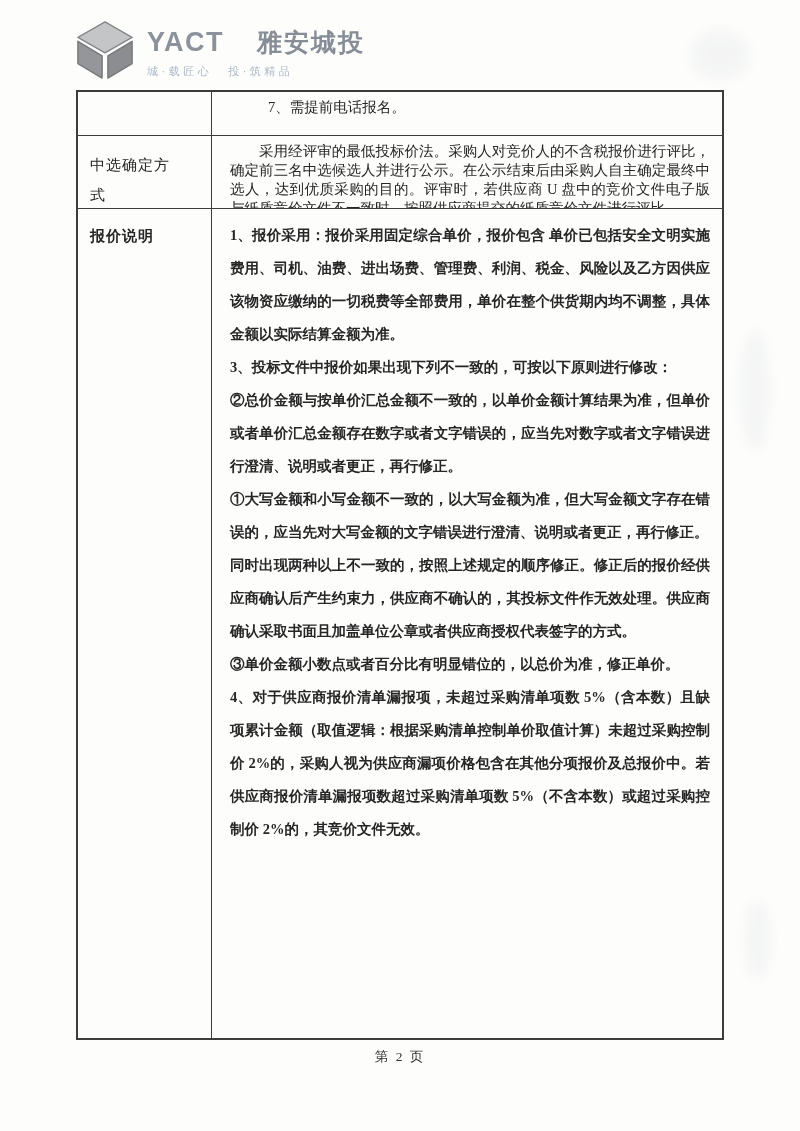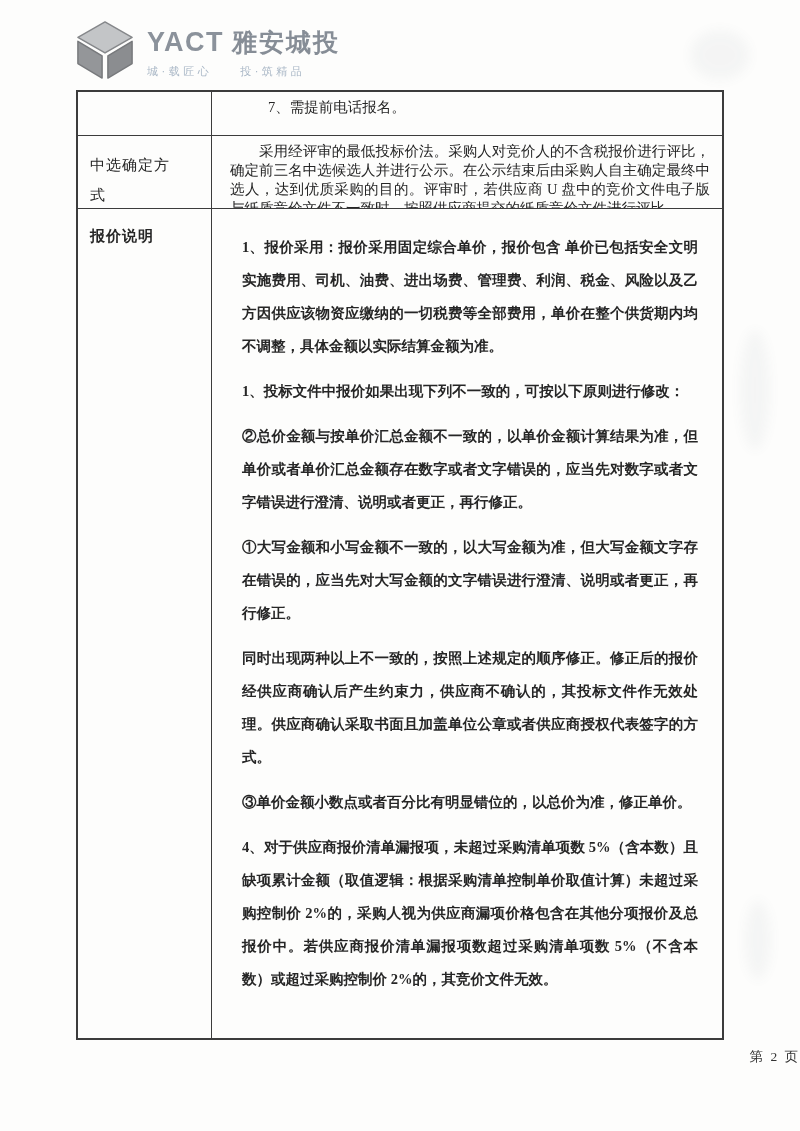--- a/index.html
+++ b/index.html
@@ -13,7 +13,7 @@
   .logo-wrap{position:absolute;left:74px;top:20px;display:flex;align-items:flex-start;}
   .cube{width:62px;height:60px;display:block;}
   .brand-block{margin-left:11px;padding-top:6px;}
-  .brand-line{display:flex;align-items:baseline;white-space:nowrap;}
+  .brand-line{display:flex;align-items:baseline;white-space:nowrap;gap:33px;}
   .brand-en{
     font-family:"Liberation Sans","DejaVu Sans",sans-serif;
     font-size:27px;font-weight:700;color:#8b929b;letter-spacing:1.5px;

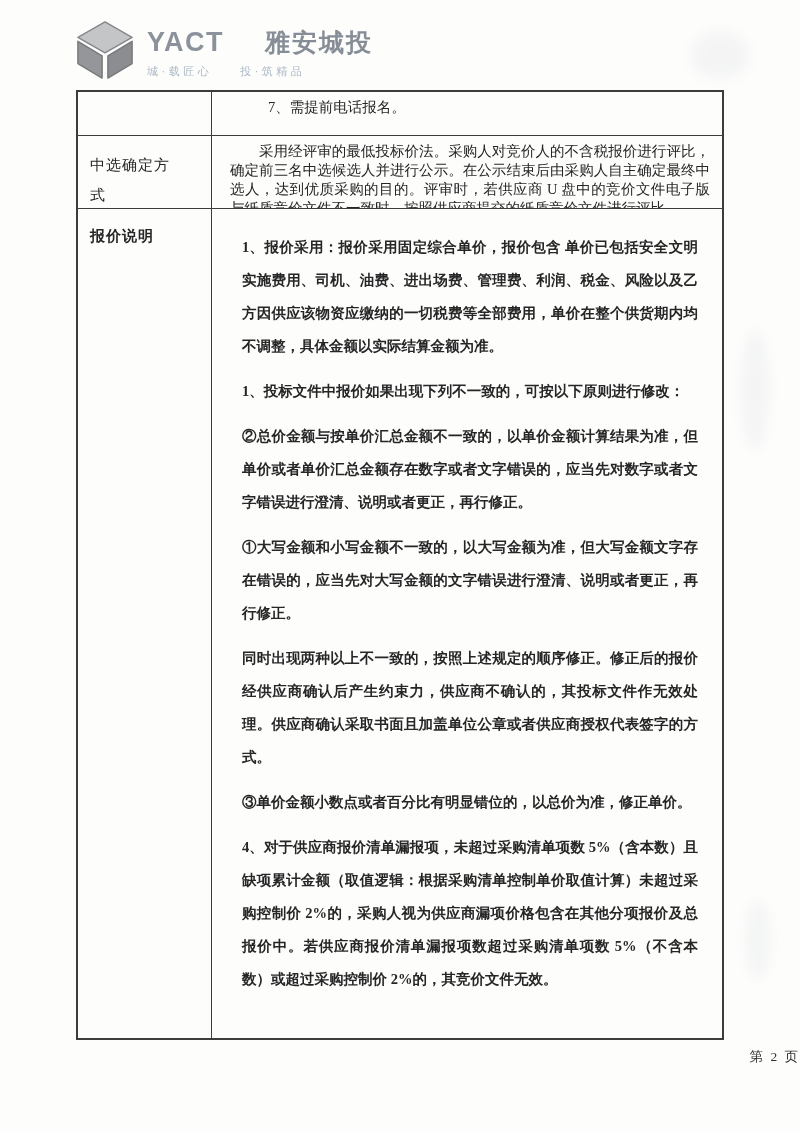--- a/index.html
+++ b/index.html
@@ -19,7 +19,7 @@
     font-size:27px;font-weight:700;color:#8b929b;letter-spacing:1.5px;
   }
   .brand-cn{
-    font-size:25px;font-weight:700;color:#868d96;letter-spacing:2px;margin-left:8px;
+    font-size:25px;font-weight:700;color:#868d96;letter-spacing:2px;
     font-family:Liberation Sans, sans-serif;
   }
   .tagline{

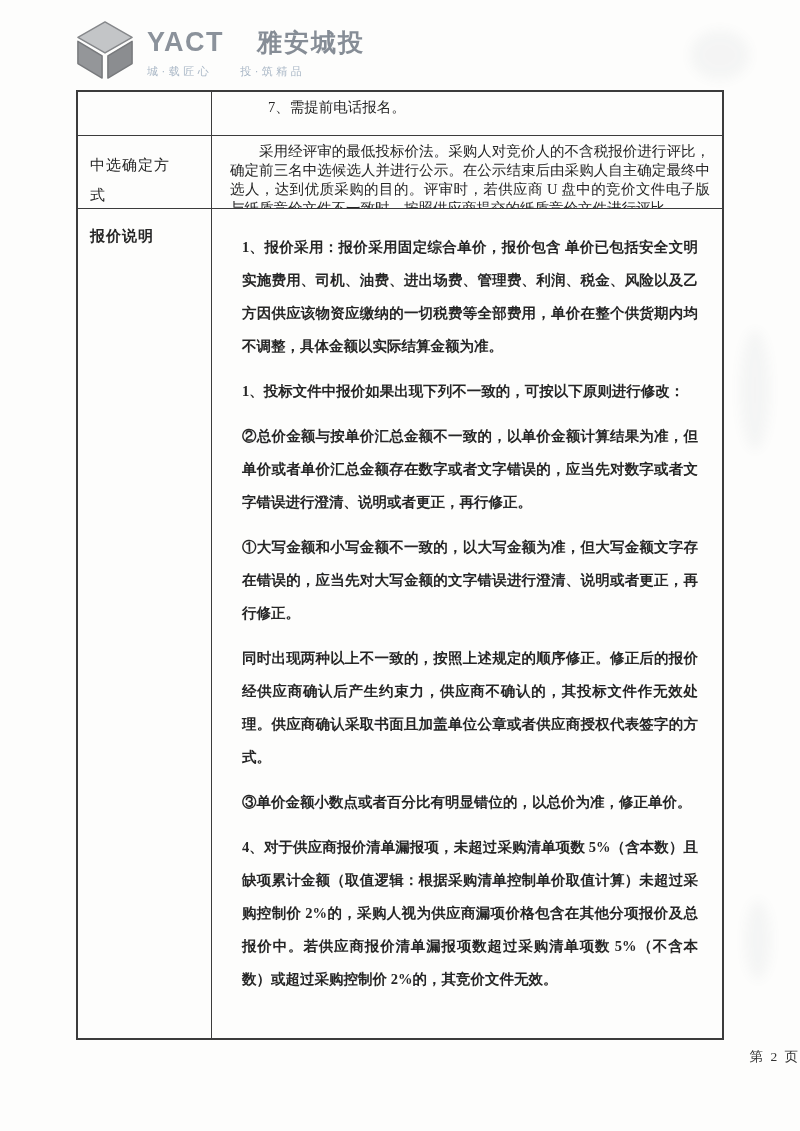--- a/index.html
+++ b/index.html
@@ -25,7 +25,7 @@
   .tagline{
     margin-top:5px;font-size:11px;color:#a9b7c6;letter-spacing:3.5px;
     font-family:"Liberation Sans","DejaVu Sans",sans-serif;
-    display:flex;gap:28px;white-space:nowrap;
+    display:flex;gap:16px;white-space:nowrap;
   }
   
   .doc-table{

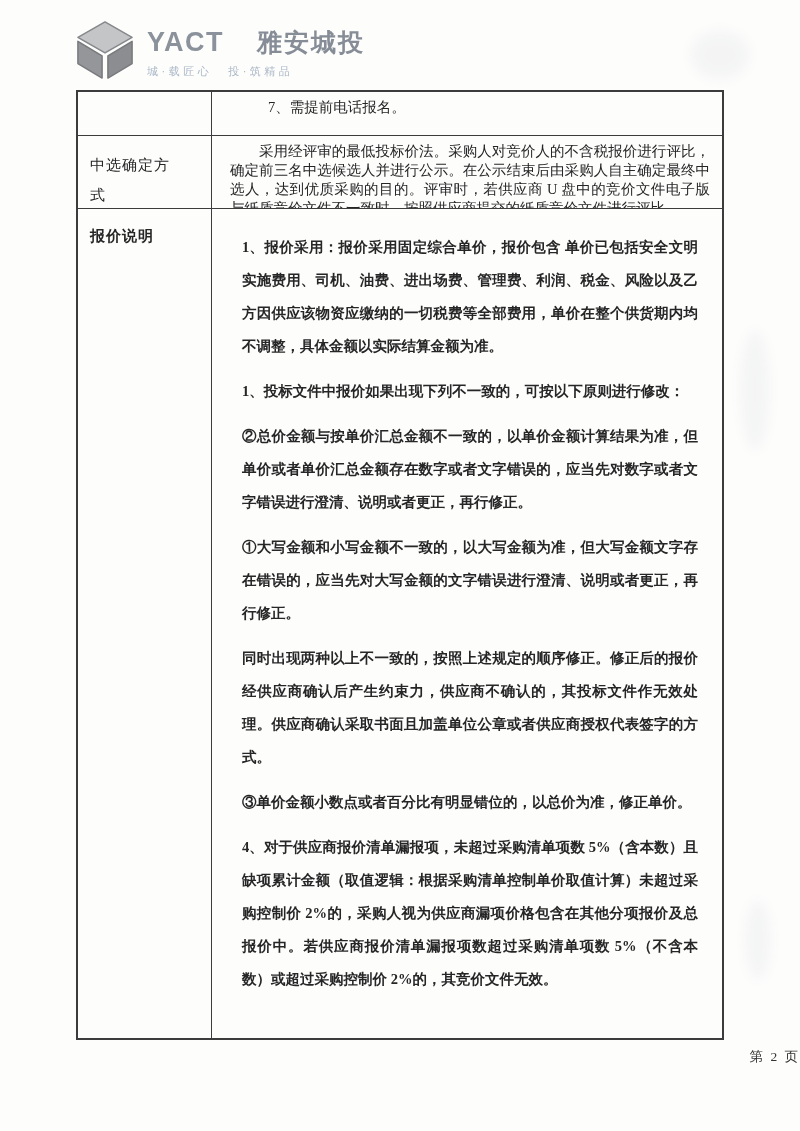--- a/index.html
+++ b/index.html
@@ -57,7 +57,7 @@
   .row-1 .cell-content p{margin:0;padding-left:38px;line-height:20px;}
   .row-3 .cell-content{padding-top:10px;}
   .row-3 .cell-content p{
-    margin:12px;line-height:33px;text-align:justify;
+    margin:0;line-height:33px;text-align:justify;
   }
   
   .page-footer{

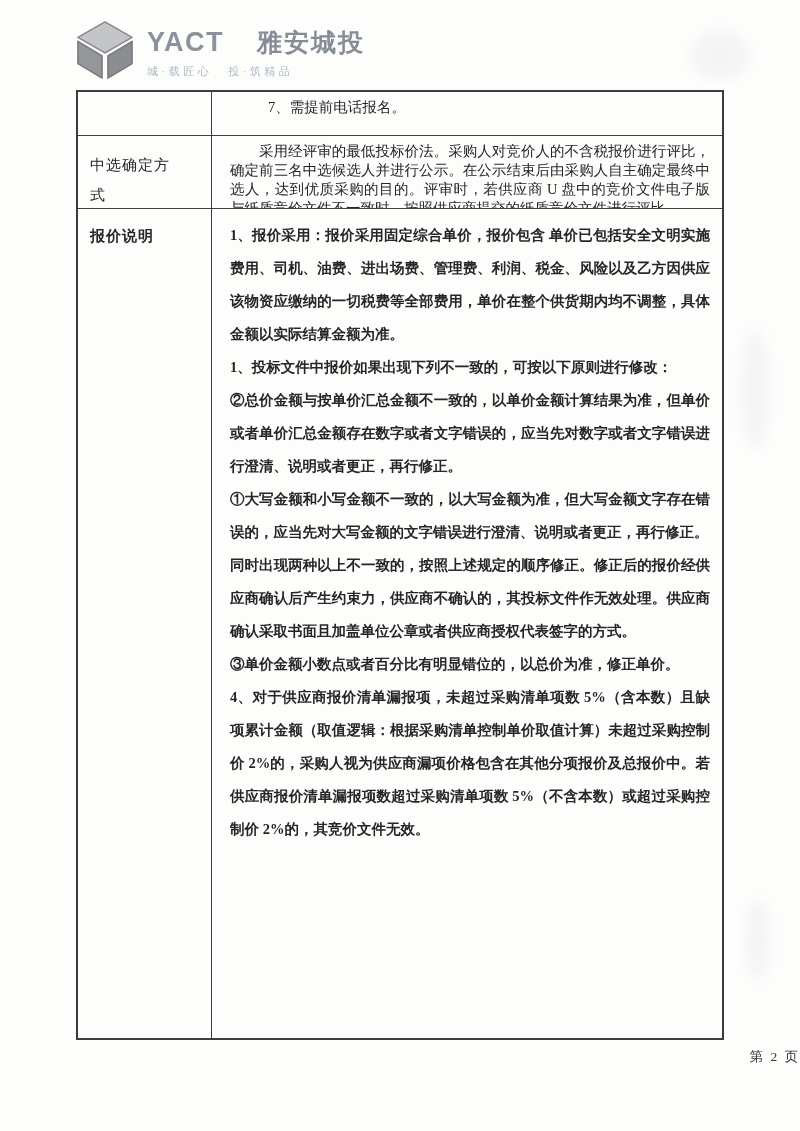--- a/index.html
+++ b/index.html
@@ -115,7 +115,7 @@
     <div class="cell-label">报价说明</div>
     <div class="cell-content">
       <p>1、报价采用：报价采用固定综合单价，报价包含 单价已包括安全文明实施费用、司机、油费、进出场费、管理费、利润、税金、风险以及乙方因供应该物资应缴纳的一切税费等全部费用，单价在整个供货期内均不调整，具体金额以实际结算金额为准。</p>
-      <p>1、投标文件中报价如果出现下列不一致的，可按以下原则进行修改：</p>
+      <p>3、投标文件中报价如果出现下列不一致的，可按以下原则进行修改：</p>
       <p>②总价金额与按单价汇总金额不一致的，以单价金额计算结果为准，但单价或者单价汇总金额存在数字或者文字错误的，应当先对数字或者文字错误进行澄清、说明或者更正，再行修正。</p>
       <p>①大写金额和小写金额不一致的，以大写金额为准，但大写金额文字存在错误的，应当先对大写金额的文字错误进行澄清、说明或者更正，再行修正。</p>
       <p>同时出现两种以上不一致的，按照上述规定的顺序修正。修正后的报价经供应商确认后产生约束力，供应商不确认的，其投标文件作无效处理。供应商确认采取书面且加盖单位公章或者供应商授权代表签字的方式。</p>

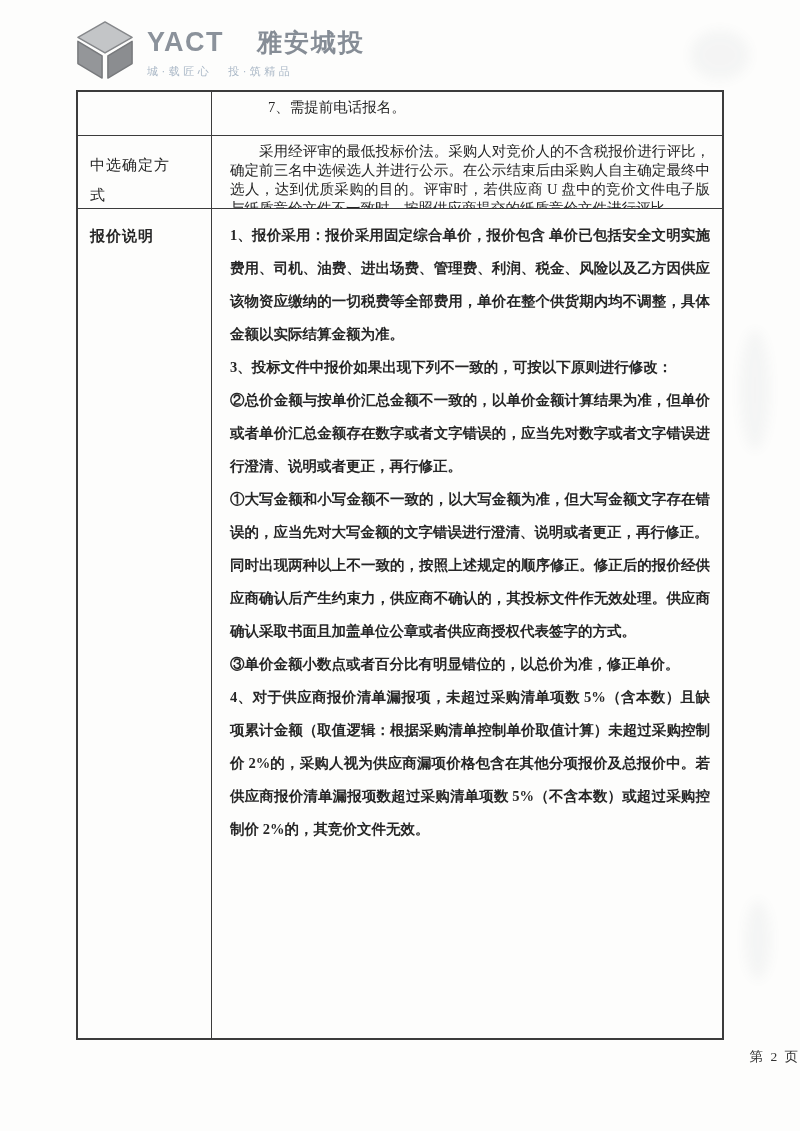--- a/index.html
+++ b/index.html
@@ -62,7 +62,7 @@
   
   .page-footer{
     position:absolute;left:0;top:1048px;width:800px;
-    text-align:right;font-size:13.5px;color:#333;letter-spacing:2px;
+    text-align:center;font-size:13.5px;color:#333;letter-spacing:2px;
   }
   
   .smudge{position:absolute;border-radius:50%;filter:blur(6px);opacity:.05;background:#5a6a75;}

